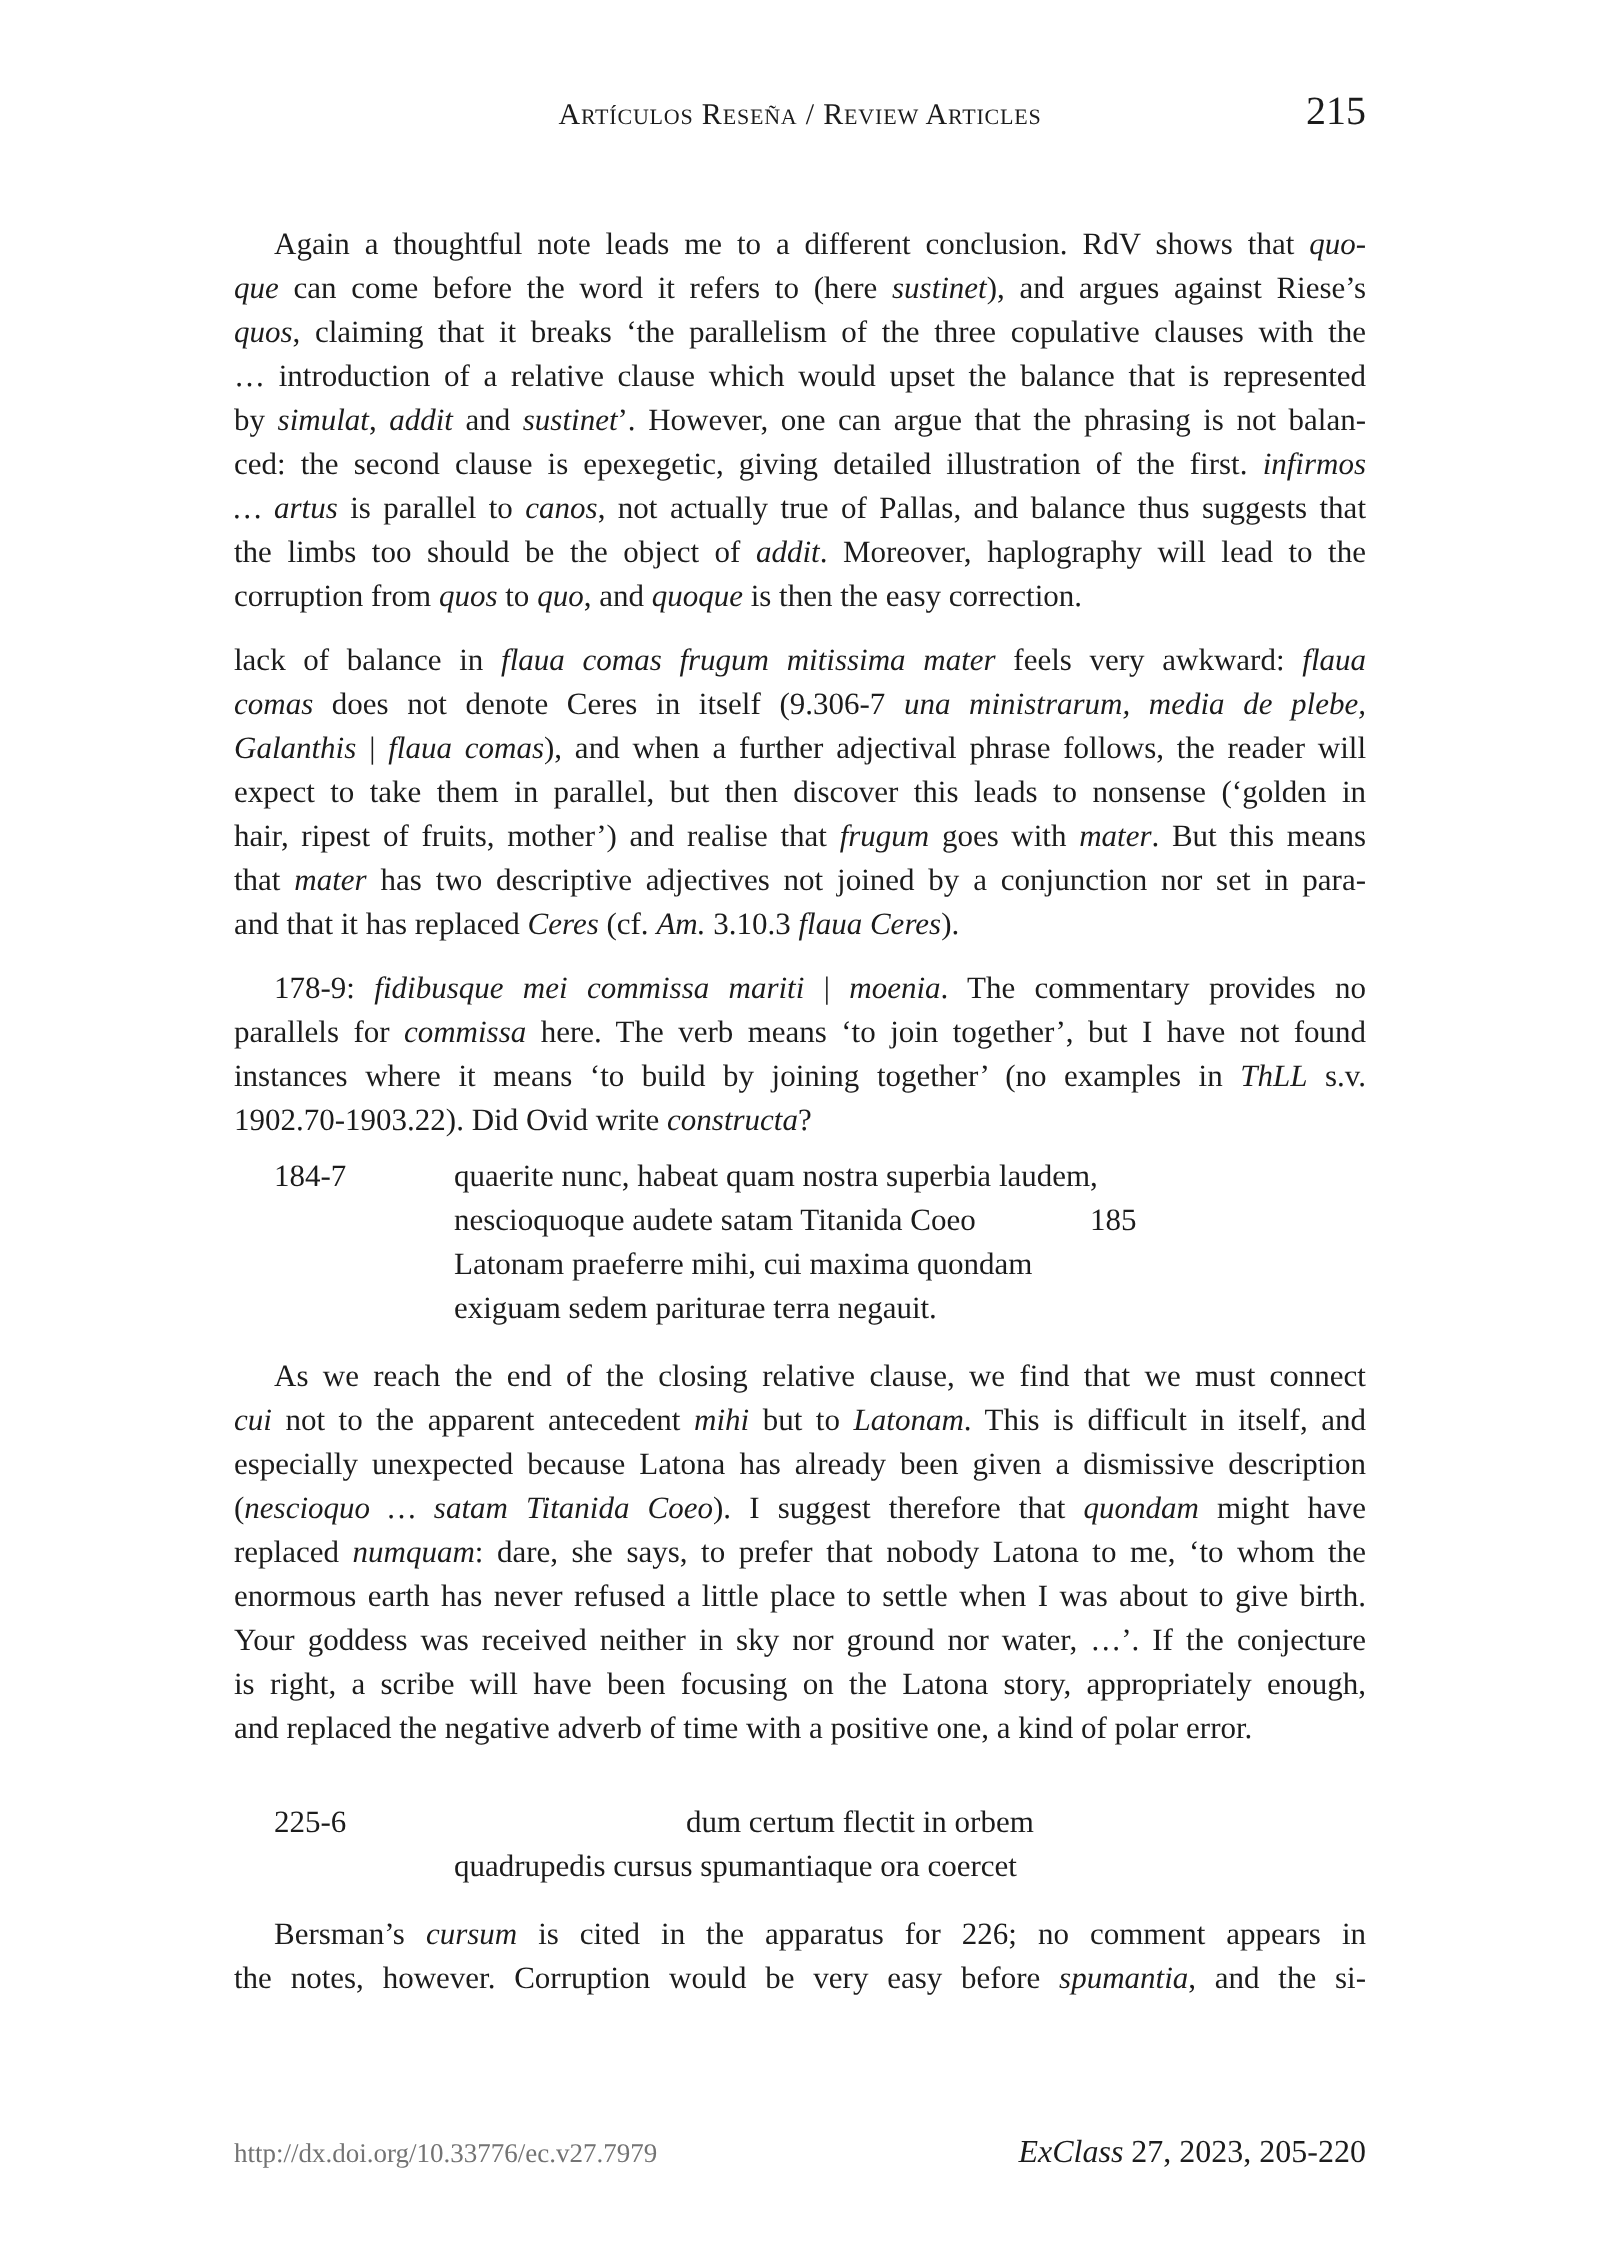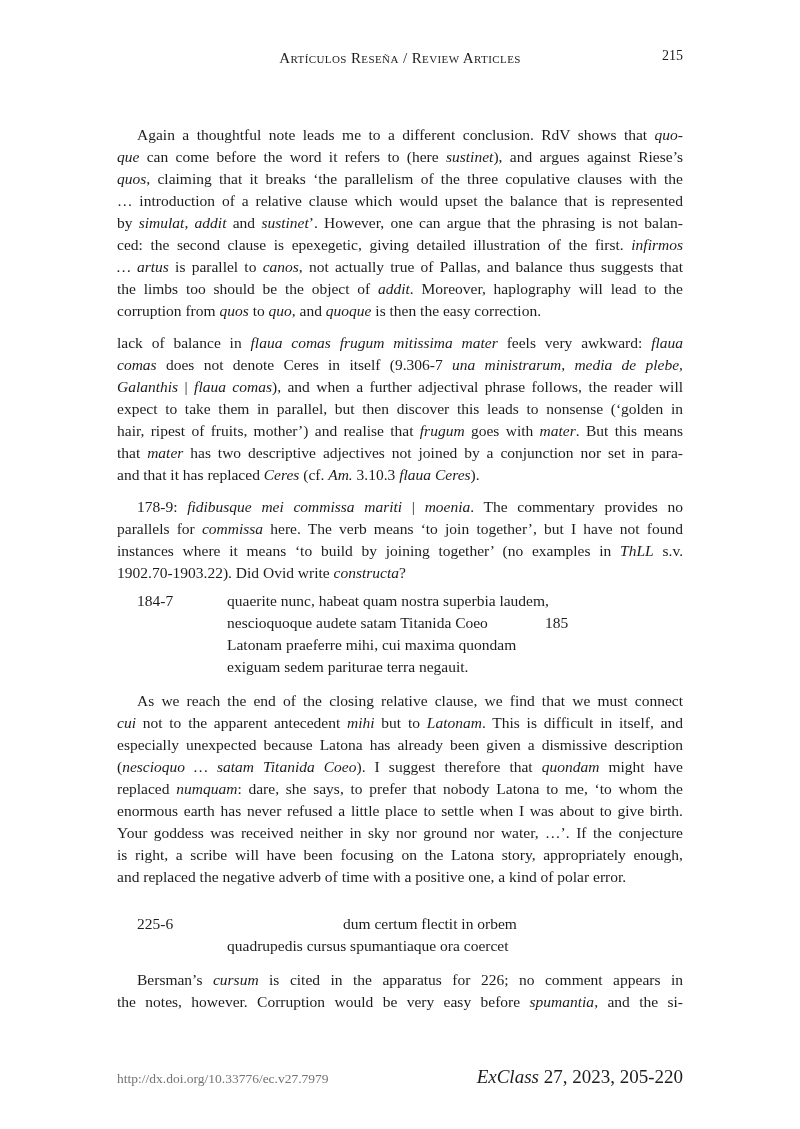--- a/index.html
+++ b/index.html
@@ -23,7 +23,7 @@
   }
   .page-number{
     position:absolute;right:0;top:-2px;
-    font-size:14px;
+    font-size:20px;
     margin-left:32px;
   }
   

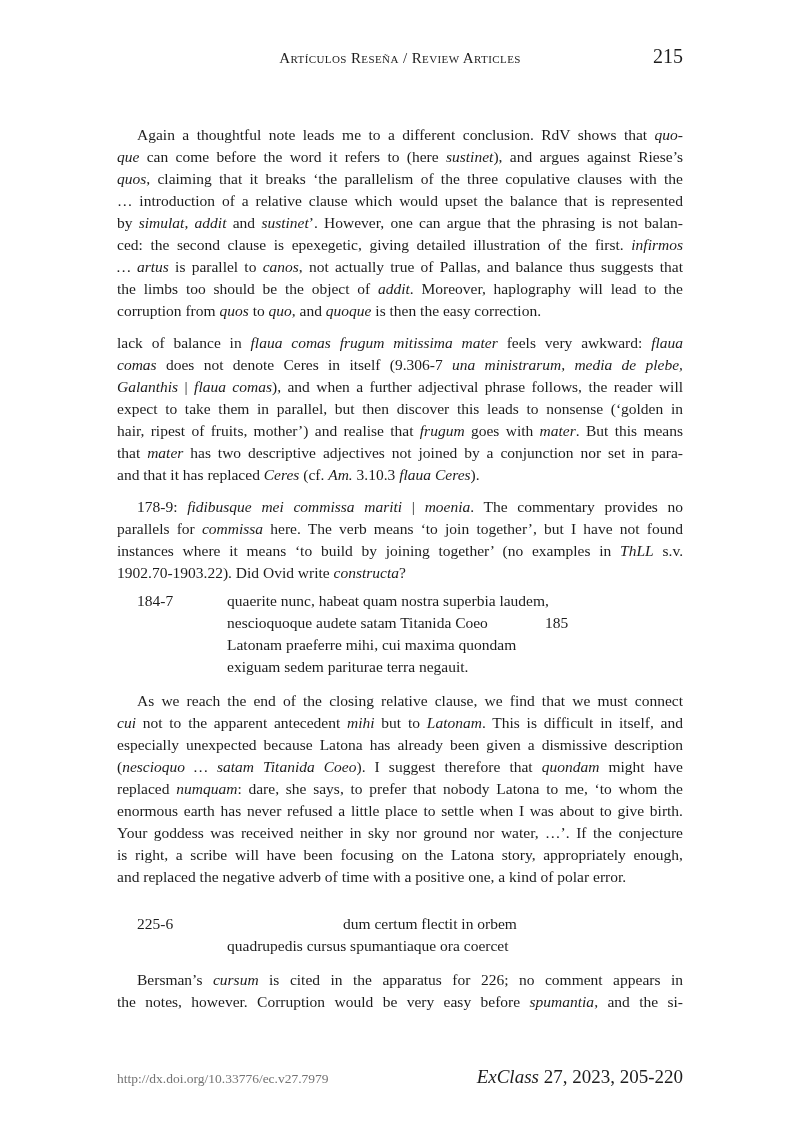--- a/index.html
+++ b/index.html
@@ -29,7 +29,7 @@
   
   .body{position:absolute;top:112px;left:117px;right:117px;}
   .para{margin:10px 0 0 0;}
-  .para:first-child{margin-top:12px;}
+  .para:first-child{margin-top:0;}
   .line{min-height:22px;}
   .line.j{text-align:justify;text-align-last:justify;}
   .para .line.first{text-indent:20px;}

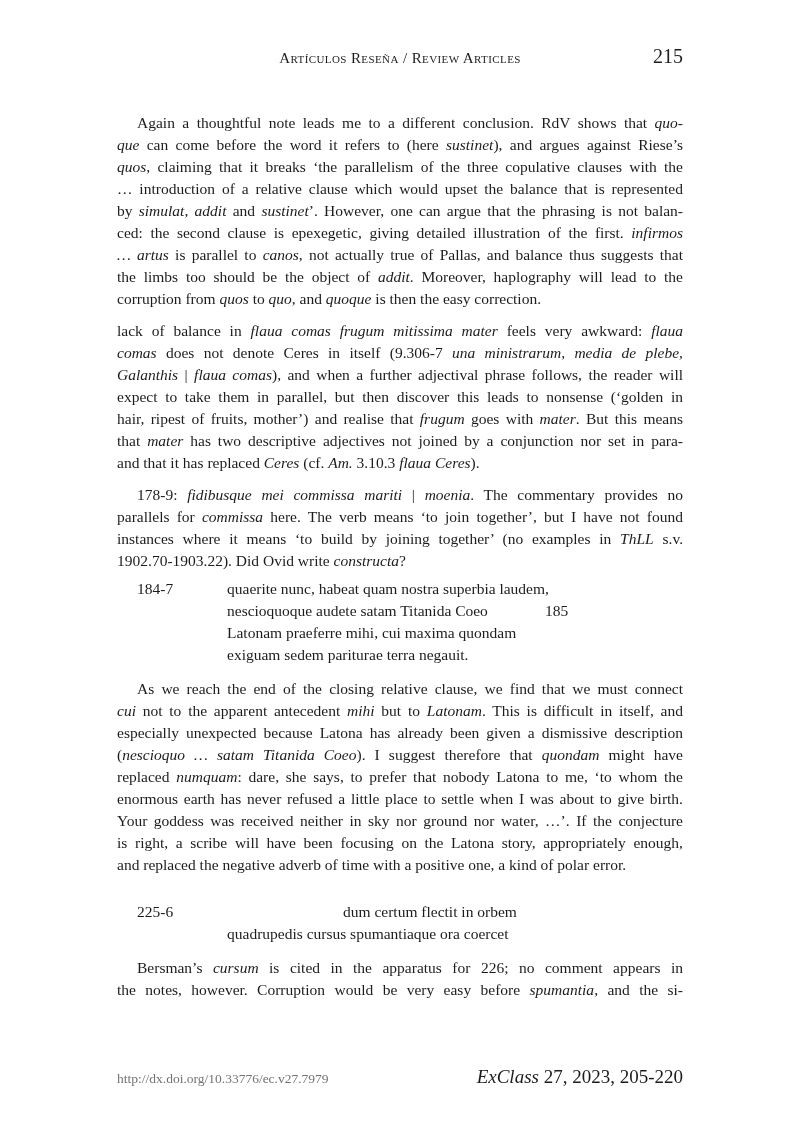--- a/index.html
+++ b/index.html
@@ -45,7 +45,7 @@
     display:flex;justify-content:space-between;align-items:baseline;
   }
   .doi{font-size:13.5px;color:#737373;}
-  .cite{font-size:19px;}
+  .cite{font-size:16px;}
   i{font-style:italic;}
 </style>
 </head>

